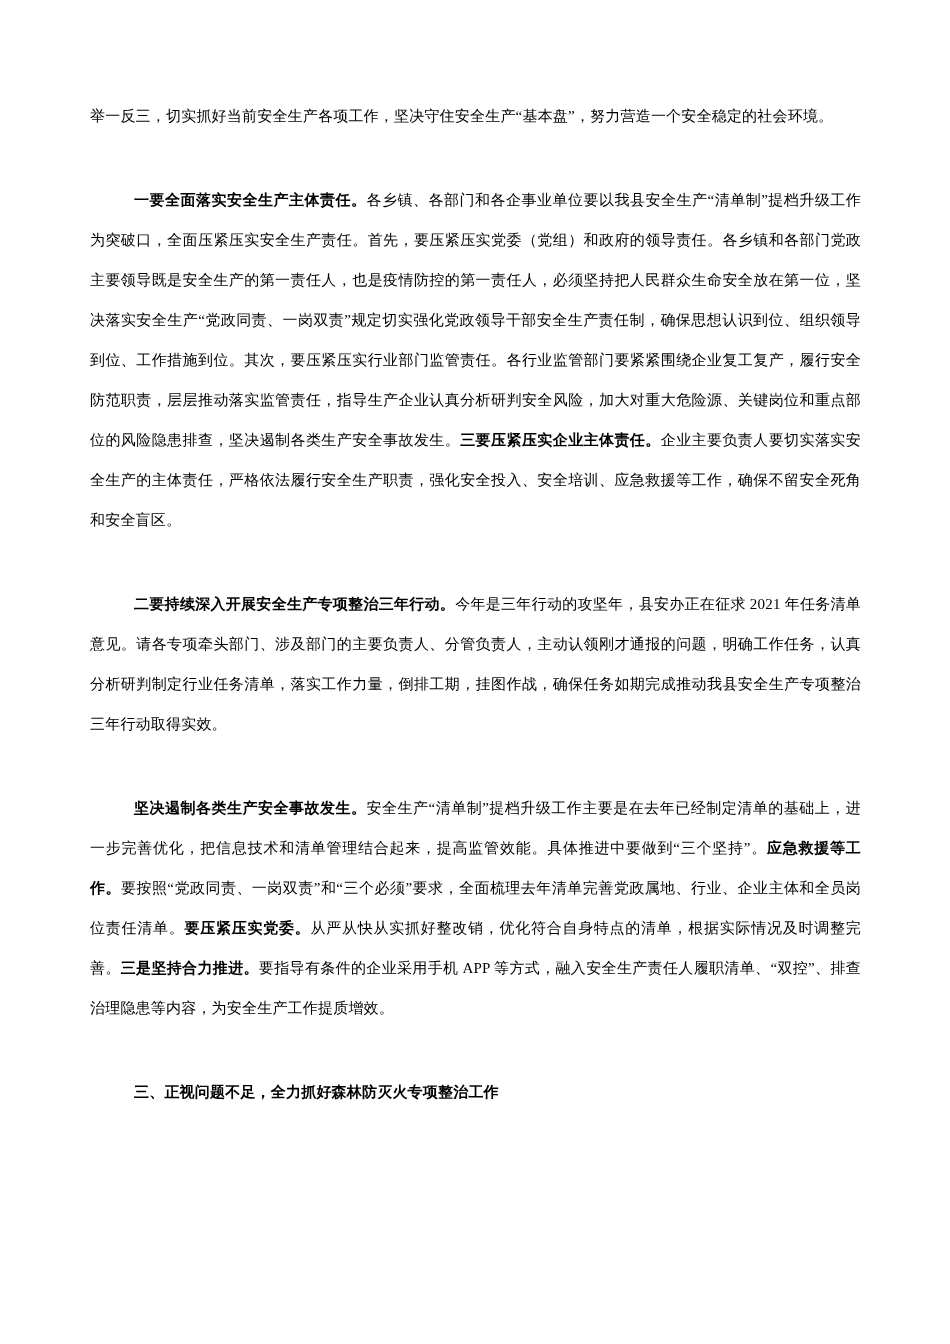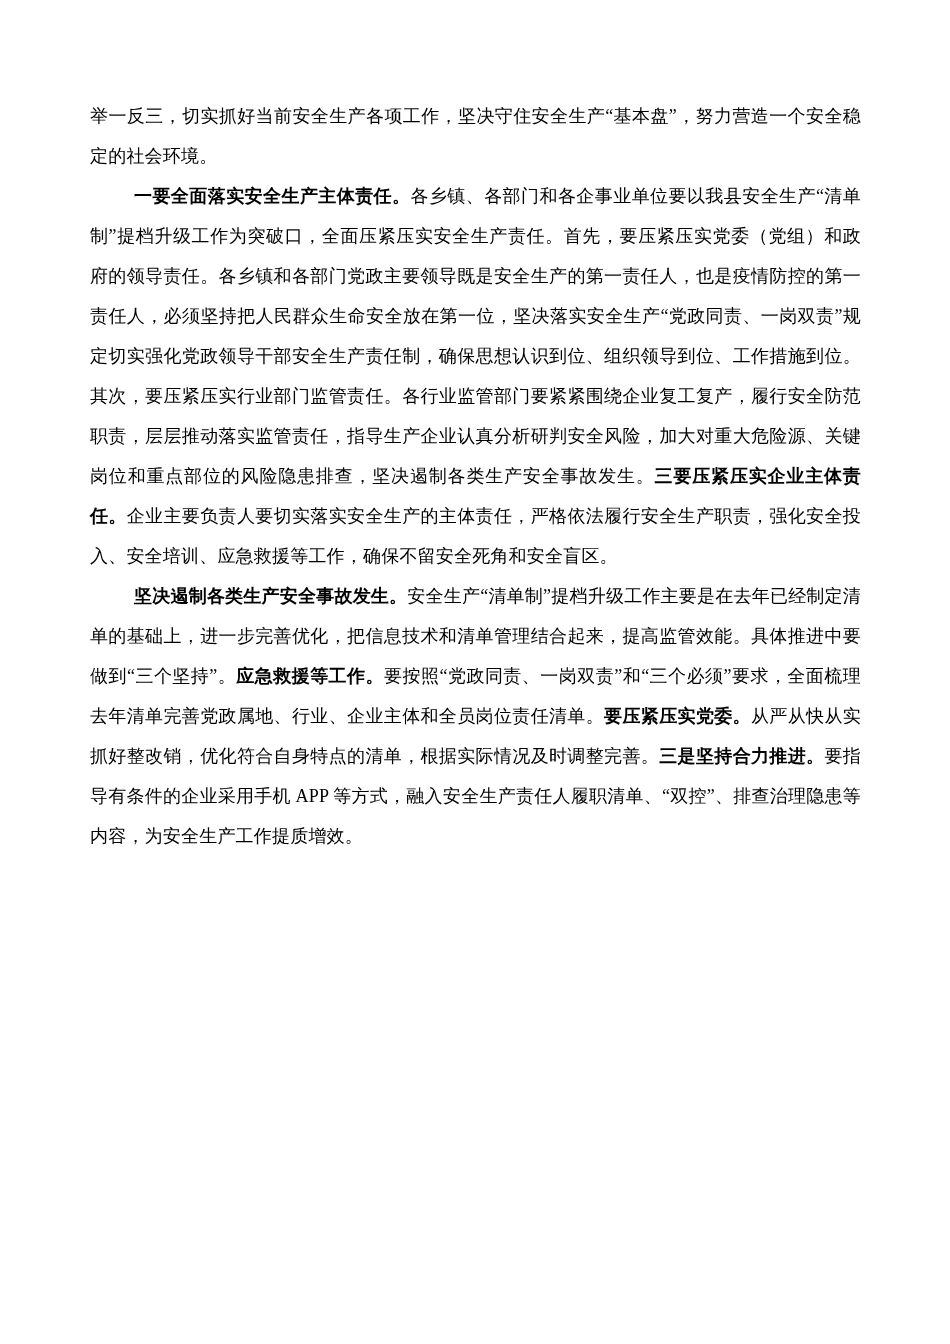--- a/index.html
+++ b/index.html
@@ -19,7 +19,7 @@
   }
   .doc {
     font-family: "Liberation Serif", "DejaVu Serif", serif;
-    font-size: 18px;
+    font-size: 15px;
     line-height: 40px;
     color: #000000;
     text-align: justify;

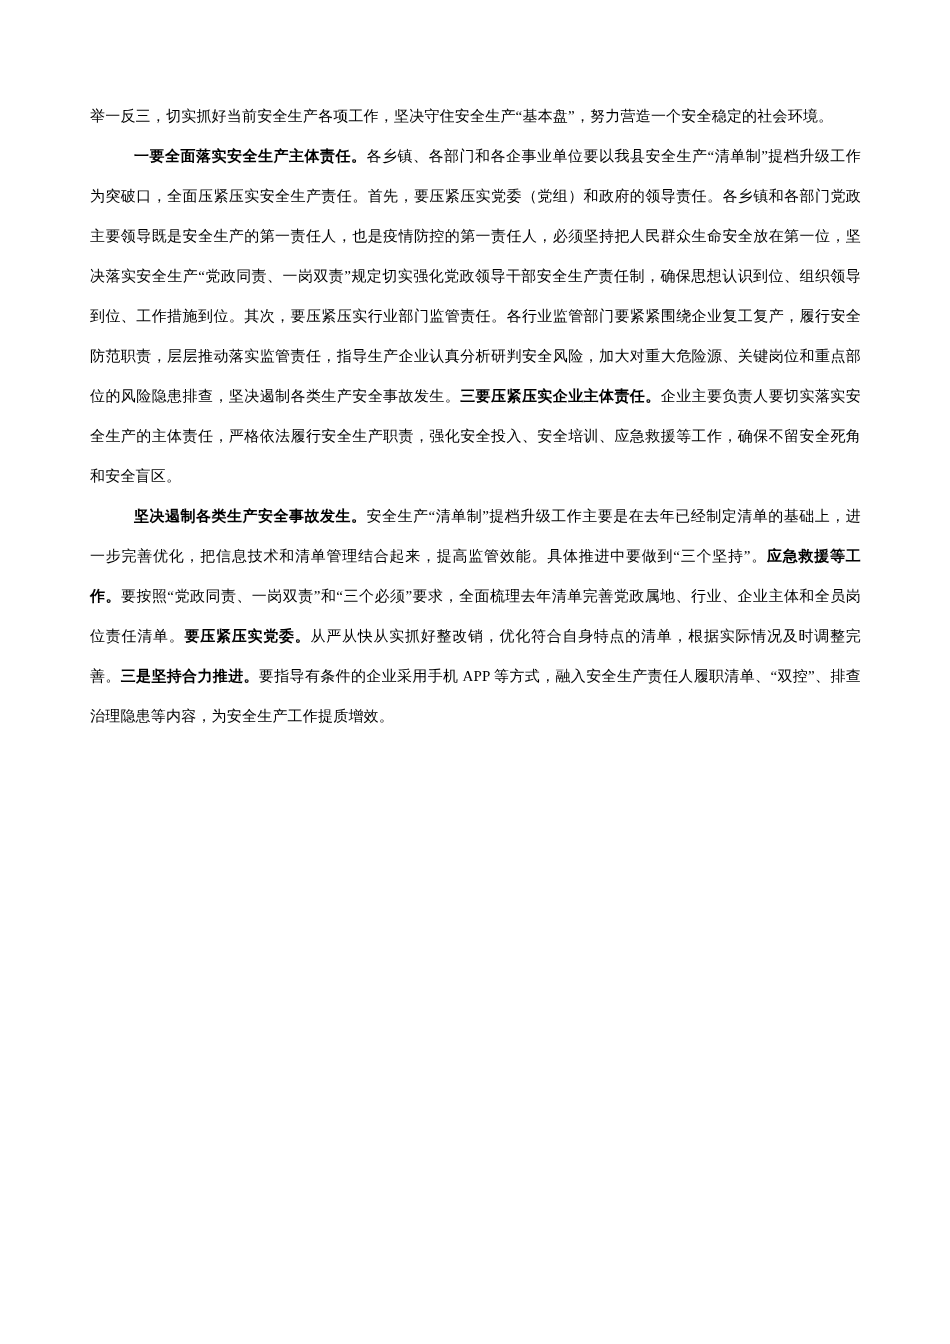--- a/index.html
+++ b/index.html
@@ -31,6 +31,7 @@
   }
   .doc p.indent {
     text-indent: 44px;
+    margin-top: 44px;
   }
   .doc b {
     font-weight: 700;

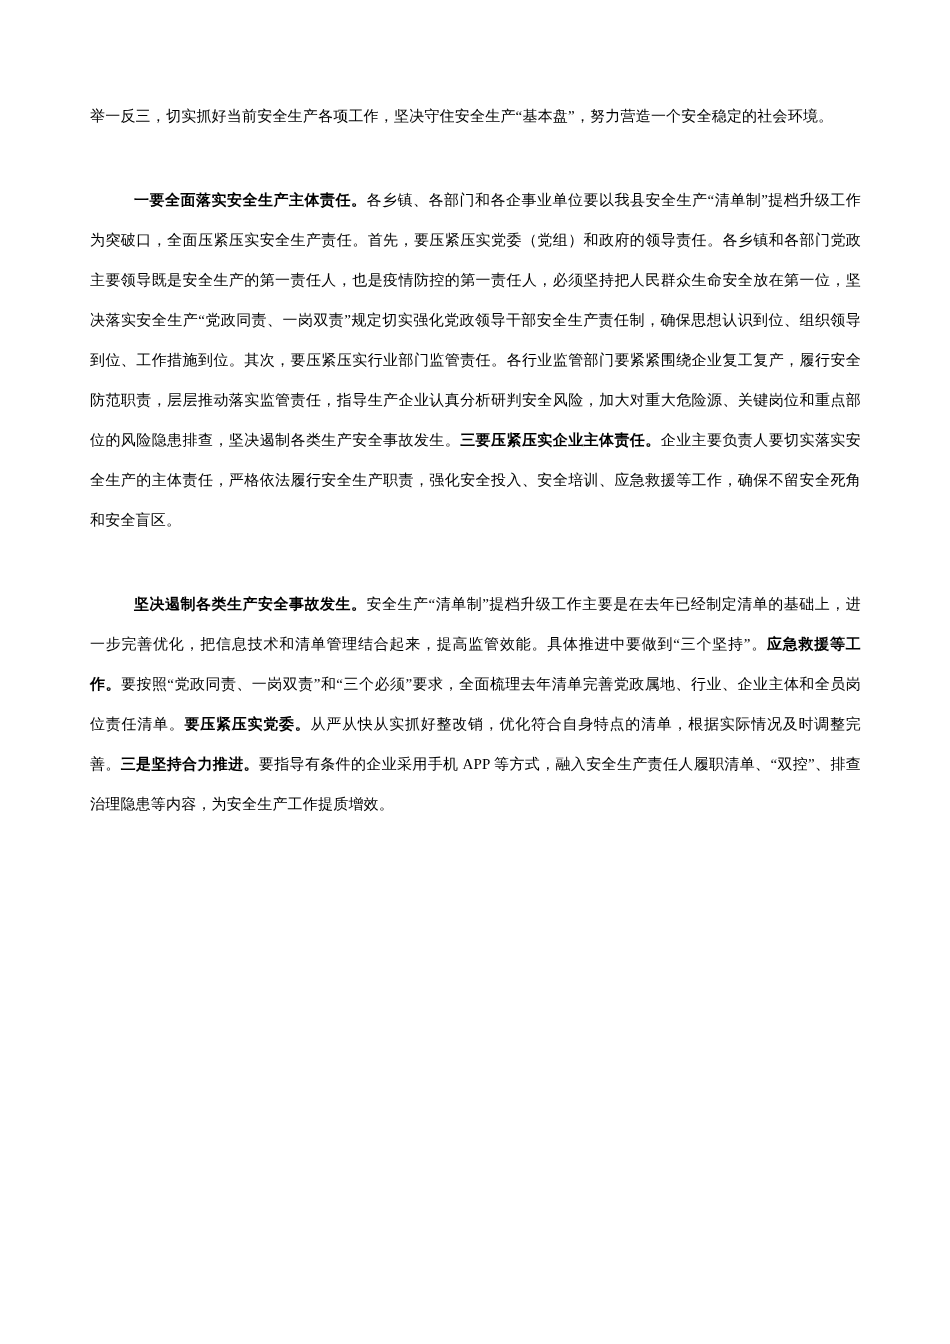--- a/index.html
+++ b/index.html
@@ -47,6 +47,7 @@
 
     <p class="indent"><b>一要全面落实安全生产主体责任。</b><span>各乡镇、各部门和各企事业单位要以我县安全生产“清单制”提档升级工作为突破口，全面压紧压实安全生产责任。首先，要压紧压实党委（党组）和政府的领导责任。各乡镇和各部门党政主要领导既是安全生产的第一责任人，也是疫情防控的第一责任人，必须坚持把人民群众生命安全放在第一位，坚决落实安全生产“党政同责、一岗双责”规定切实强化党政领导干部安全生产责任制，确保思想认识到位、组织领导到位、工作措施到位。其次，要压紧压实行业部门监管责任。各行业监管部门要紧紧围绕企业复工复产，履行安全防范职责，层层推动落实监管责任，指导生产企业认真分析研判安全风险，加大对重大危险源、关键岗位和重点部位的风险隐患排查，坚决遏制各类生产安全事故发生。</span><b>三要压紧压实企业主体责任。</b><span>企业主要负责人要切实落实安全生产的主体责任，严格依法履行安全生产职责，强化安全投入、安全培训、应急救援等工作，确保不留安全死角和安全盲区。</span></p>
 
+    <p class="indent"><b>二要持续深入开展安全生产专项整治三年行动。</b><span>今年是三年行动的攻坚年，县安办正在征求 2021 年任务清单意见。请各专项牵头部门、涉及部门的主要负责人、分管负责人，主动认领刚才通报的问题，明确工作任务，认真分析研判制定行业任务清单，落实工作力量，倒排工期，挂图作战，确保任务如期完成推动我县安全生产专项整治三年行动取得实效。</span></p>
 
     <p class="indent"><b>坚决遏制各类生产安全事故发生。</b><span>安全生产“清单制”提档升级工作主要是在去年已经制定清单的基础上，进一步完善优化，把信息技术和清单管理结合起来，提高监管效能。具体推进中要做到“三个坚持”。</span><b>应急救援等工作。</b><span>要按照“党政同责、一岗双责”和“三个必须”要求，全面梳理去年清单完善党政属地、行业、企业主体和全员岗位责任清单。</span><b>要压紧压实党委。</b><span>从严从快从实抓好整改销，优化符合自身特点的清单，根据实际情况及时调整完善。</span><b>三是坚持合力推进。</b><span>要指导有条件的企业采用手机 APP 等方式，融入安全生产责任人履职清单、“双控”、排查治理隐患等内容，为安全生产工作提质增效。</span></p>
 

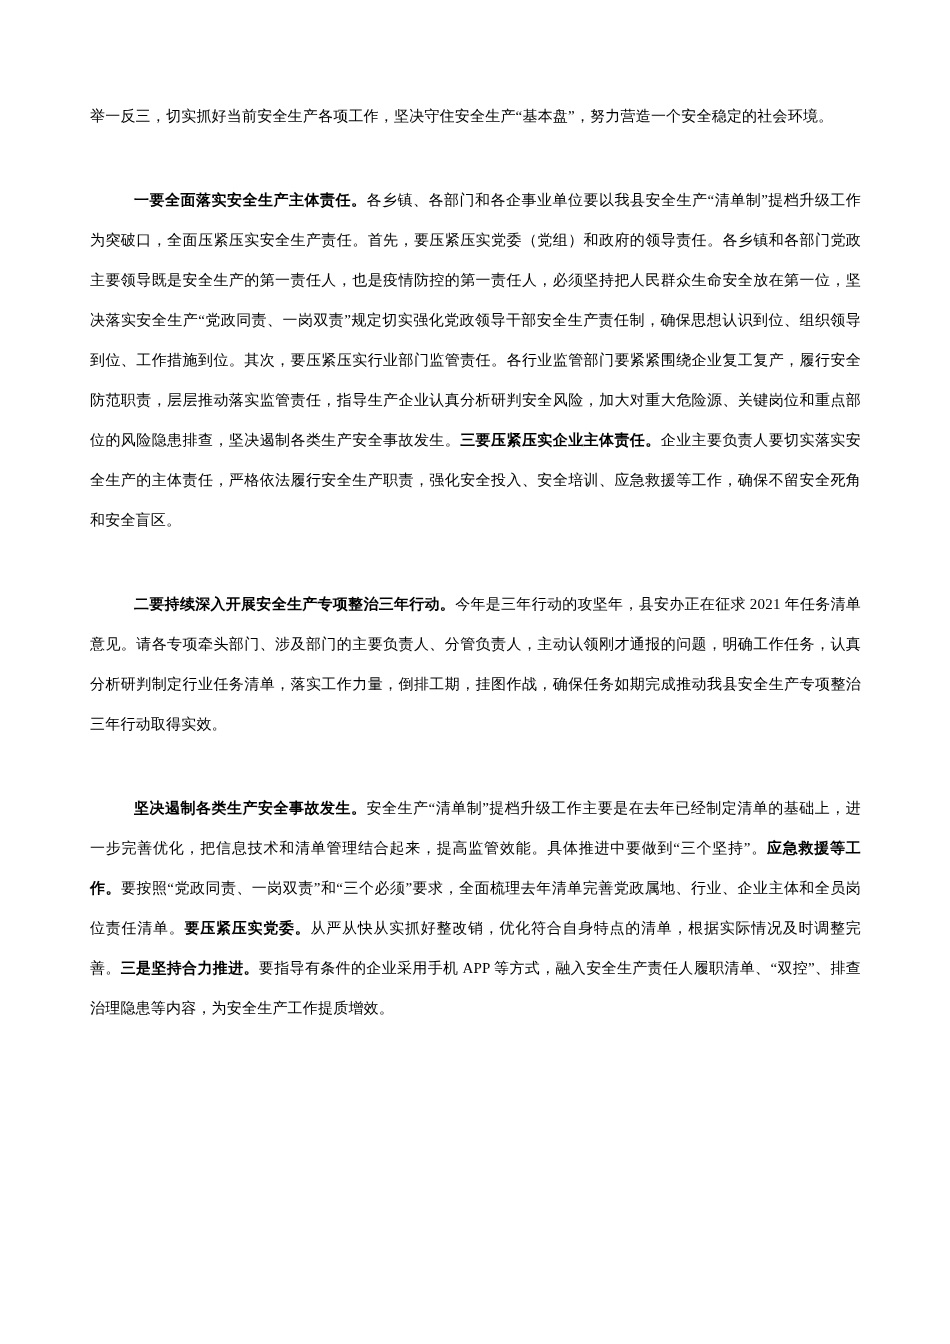--- a/index.html
+++ b/index.html
@@ -51,6 +51,7 @@
 
     <p class="indent"><b>坚决遏制各类生产安全事故发生。</b><span>安全生产“清单制”提档升级工作主要是在去年已经制定清单的基础上，进一步完善优化，把信息技术和清单管理结合起来，提高监管效能。具体推进中要做到“三个坚持”。</span><b>应急救援等工作。</b><span>要按照“党政同责、一岗双责”和“三个必须”要求，全面梳理去年清单完善党政属地、行业、企业主体和全员岗位责任清单。</span><b>要压紧压实党委。</b><span>从严从快从实抓好整改销，优化符合自身特点的清单，根据实际情况及时调整完善。</span><b>三是坚持合力推进。</b><span>要指导有条件的企业采用手机 APP 等方式，融入安全生产责任人履职清单、“双控”、排查治理隐患等内容，为安全生产工作提质增效。</span></p>
 
+    <p class="indent"><b>三、正视问题不足，全力抓好森林防灭火专项整治工作</b></p>
 
 
   </div>

